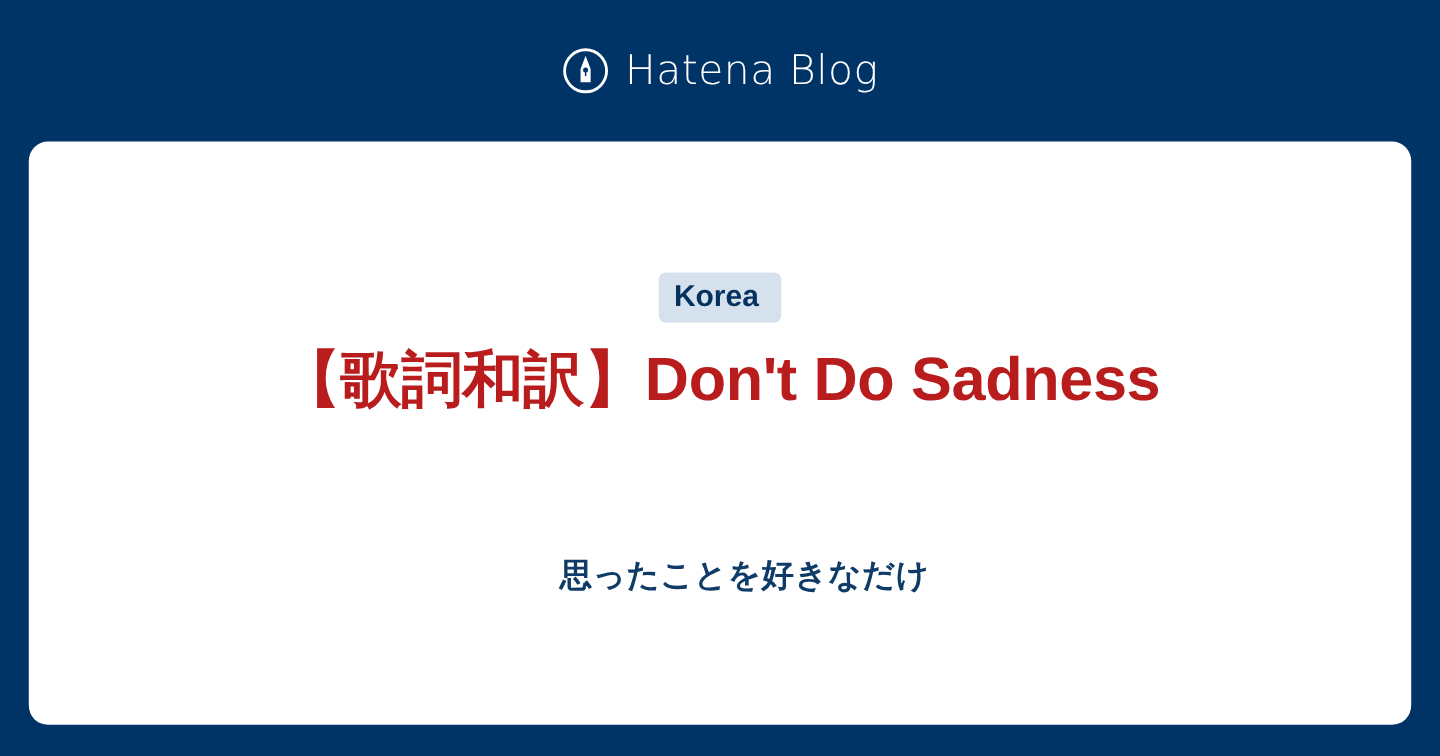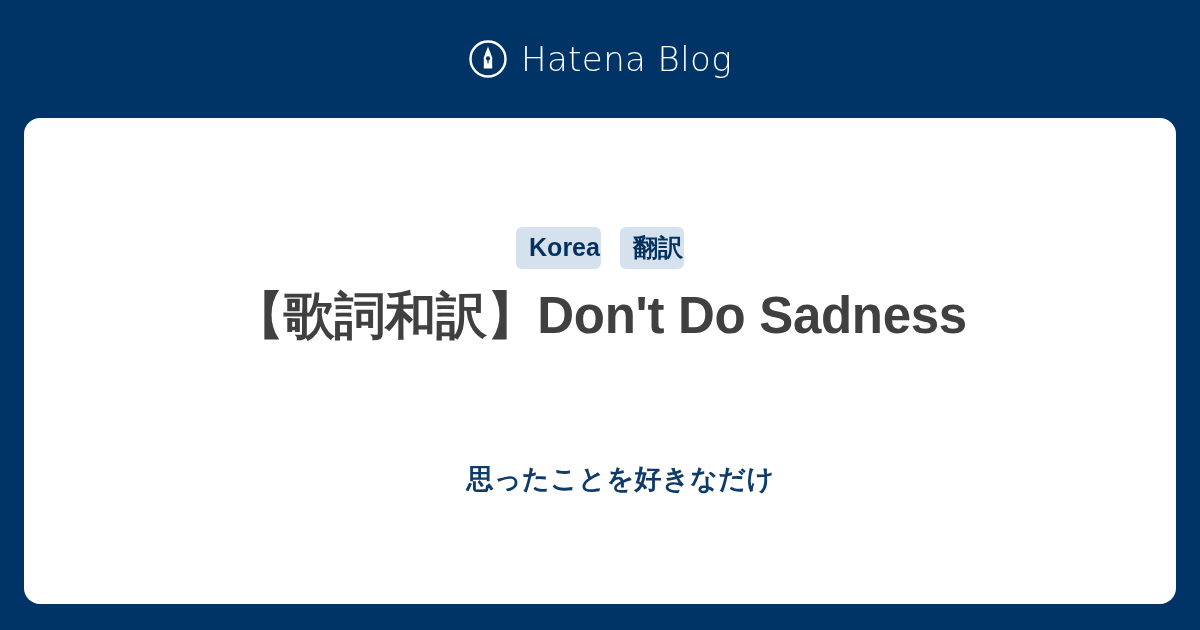--- a/index.html
+++ b/index.html
@@ -86,7 +86,7 @@
     font-size: 25px;
     font-weight: 700;
     line-height: 1;
-    padding: 8px 1px 9px 13px;
+    padding: 8px 19px 9px 13px;
     border-radius: 6px;
     white-space: nowrap;
     display: inline-block;

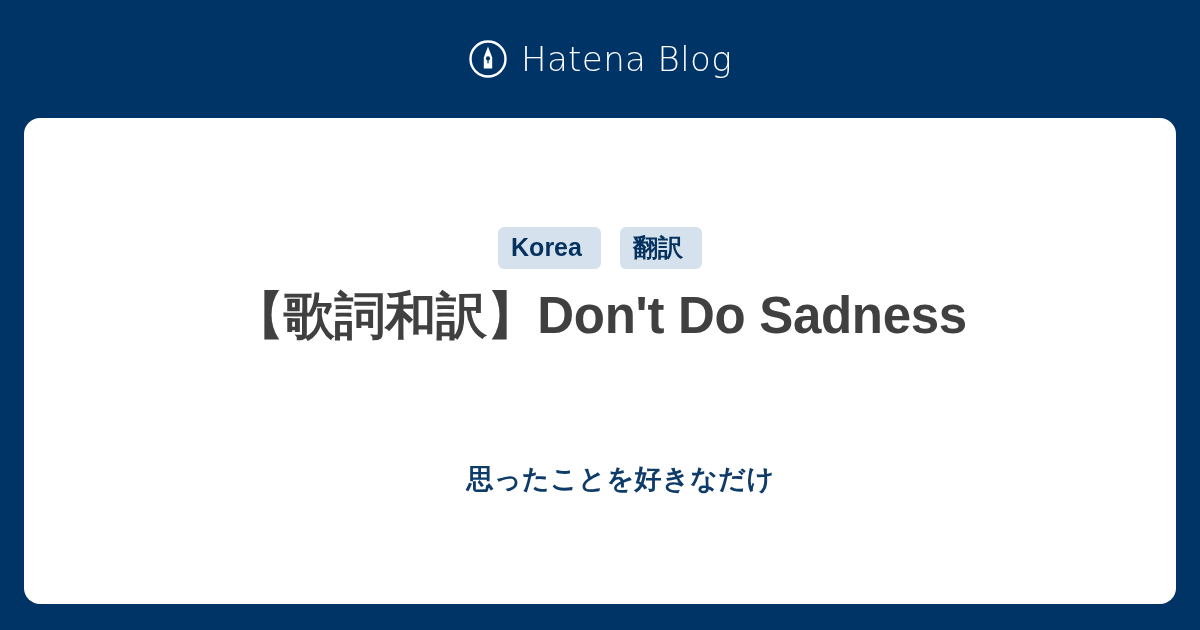--- a/index.html
+++ b/index.html
@@ -139,7 +139,6 @@
 
       <div class="tag-row">
         <span class="tag">Korea</span>
-        <span class="tag">翻訳</span>
       </div>
 
       <h1 class="entry-title">【歌詞和訳】Don't Do Sadness</h1>

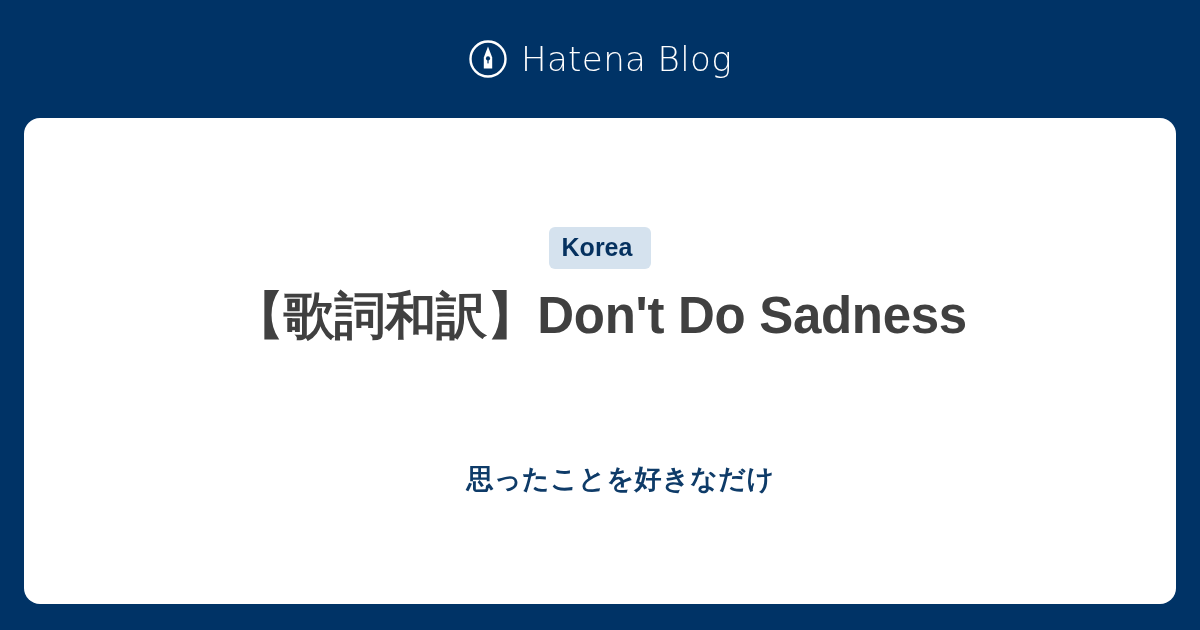--- a/index.html
+++ b/index.html
@@ -94,7 +94,7 @@
 
   
   .entry-title {
-    color: #404040;
+    color: #b91c1c;
     font-size: 51px;
     font-weight: 700;
     line-height: 1.16;

